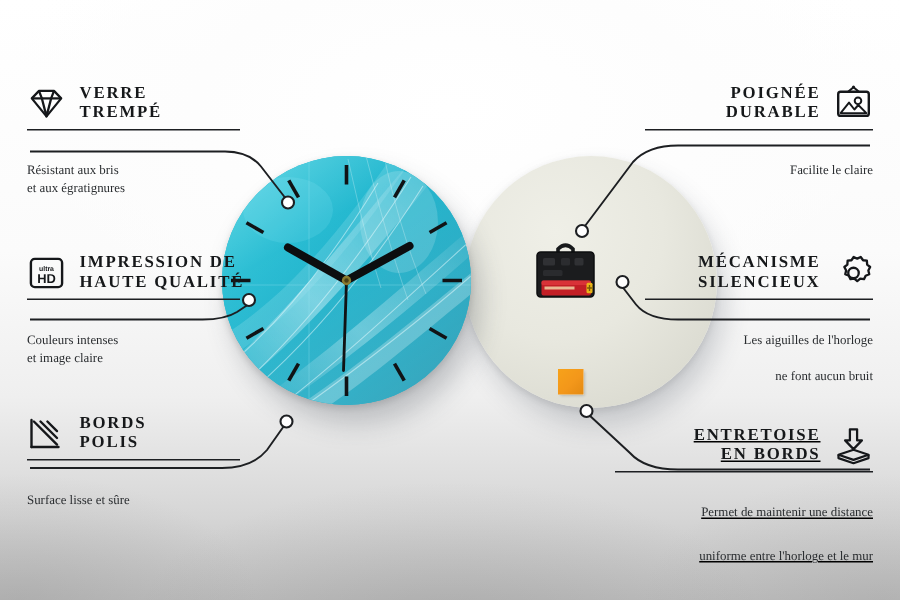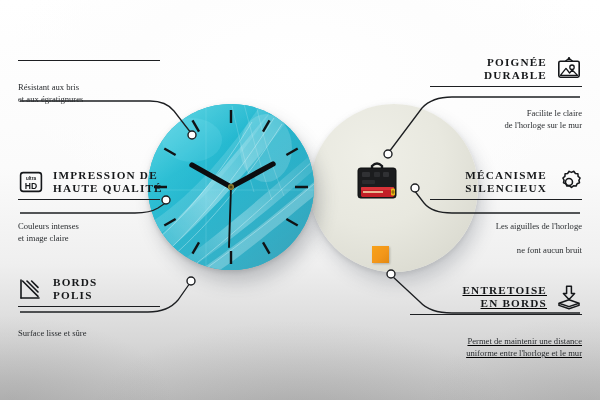--- a/index.html
+++ b/index.html
@@ -204,6 +204,21 @@
   <div id="vignette"></div>
 
   <div class="feat left" style="left:18px;top:56px;width:140px;">
+    <div class="head">
+      <span class="ico">
+        <svg viewBox="0 0 26 26">
+            <g fill="none" stroke="#15171a" stroke-width="1.5" stroke-linejoin="round">
+          <path d="M3.2 9.6 L8 4.6 H18 L22.8 9.6 L13 21.6 Z"></path>
+          <path d="M3.2 9.6 H22.8"></path>
+              <path d="M8 4.6 L9.9 9.6 L13 21.6 L16.1 9.6 L18 4.6"></path>
+        </g>
+          </svg>
+      </span>
+      <span class="titlewrap">
+        <div class="t1">VERRE</div>
+        <div class="t2">TREMPÉ</div>
+      </span>
+    </div>
     <div class="rule" style="width:142px;"></div>
     <div class="sub">Résistant aux bris</div>
     <div class="sub" style="margin-top:0;">et aux égratignures</div>

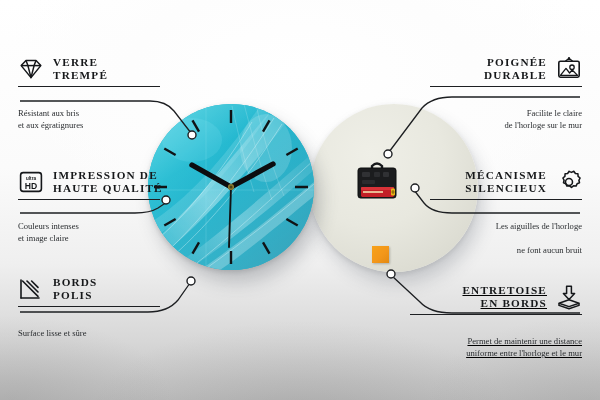--- a/index.html
+++ b/index.html
@@ -283,7 +283,6 @@
     </div>
     <div class="rule" style="width:152px;margin-left:-2px;"></div>
     <div class="sub">Facilite le claire</div>
-    <div class="sub" style="margin-top:0;">de l'horloge sur le mur</div>
   </div>
 
   <div class="feat right" style="right:18px;top:169px;width:150px;">

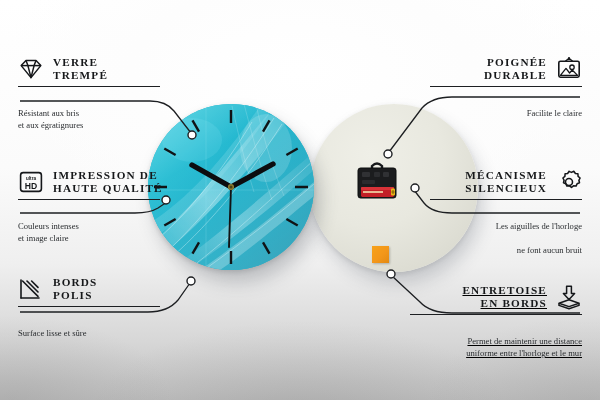--- a/index.html
+++ b/index.html
@@ -321,7 +321,7 @@
     </div>
     <div class="rule" style="width:172px;margin-left:-2px;"></div>
     <div class="sub">Permet de maintenir une distance</div>
-    <div class="sub" style="margin-top:0;">uniforme entre l'horloge et le mur</div>
+    <div class="sub" style="margin-top:17px;">uniforme entre l'horloge et le mur</div>
   </div>
 
 </div>

